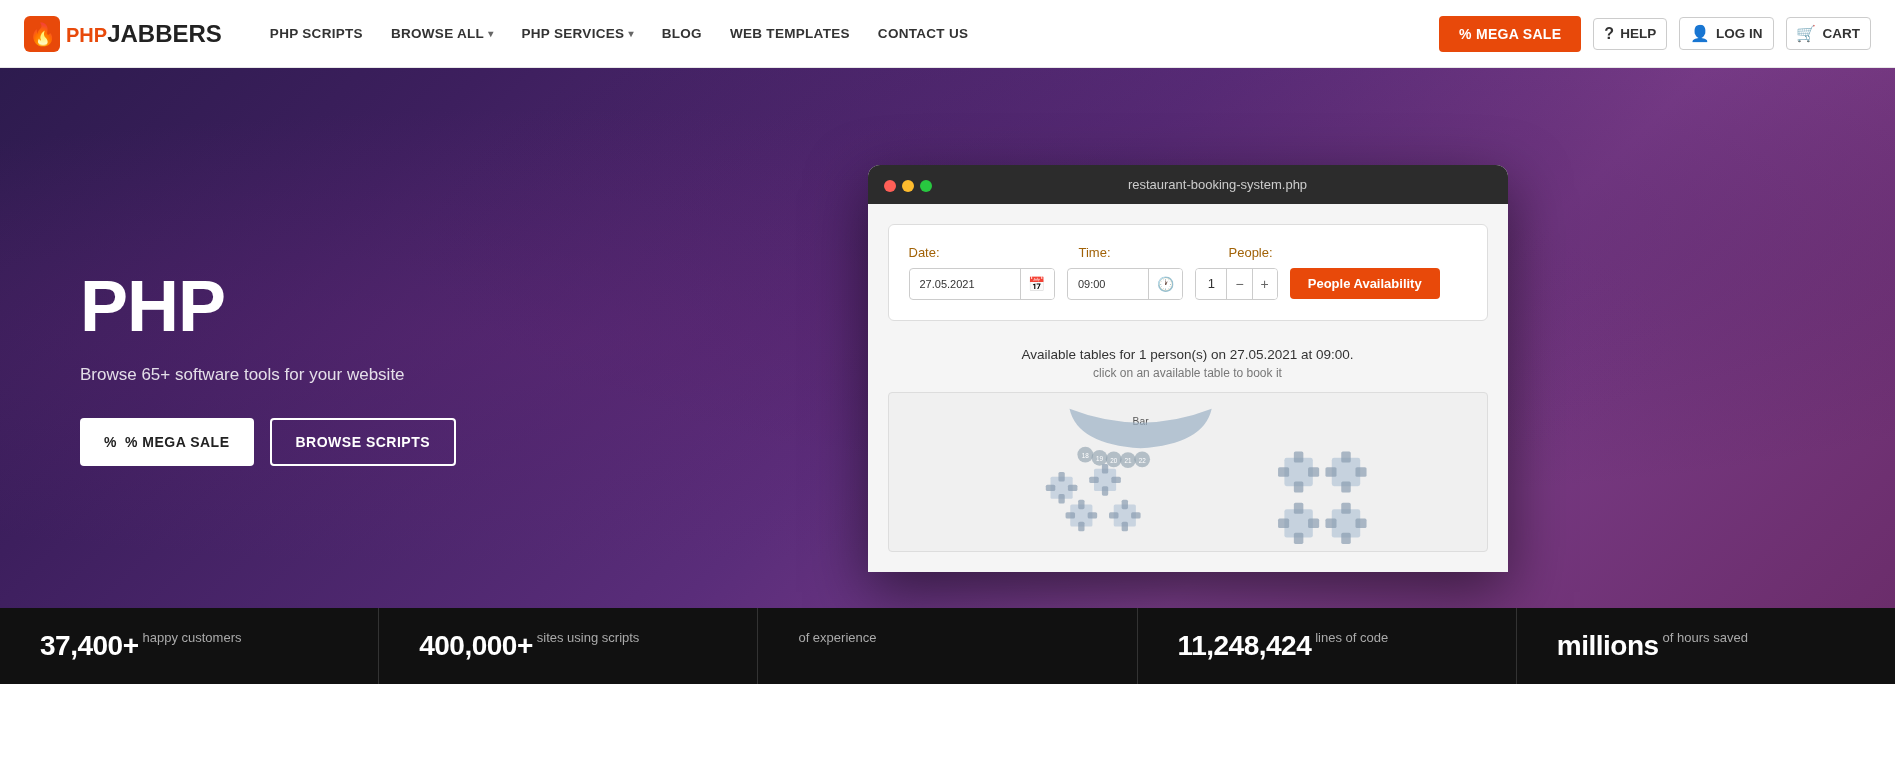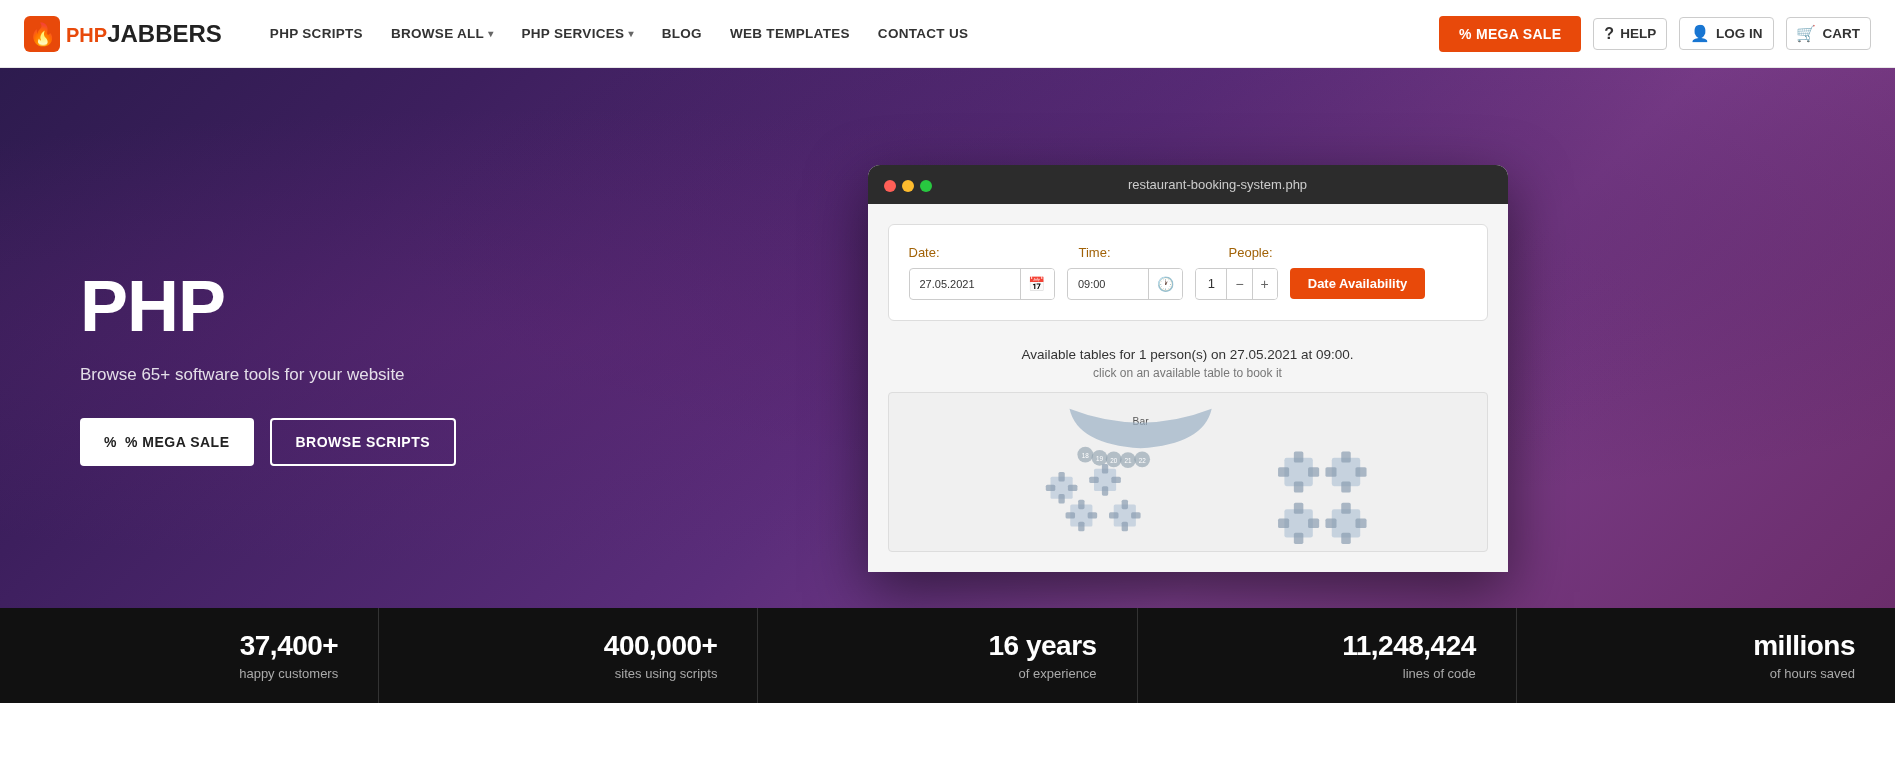--- a/index.html
+++ b/index.html
@@ -425,7 +425,7 @@
               <span class="people-btn">−</span>
               <span class="people-btn">+</span>
             </div>
-            <button class="btn-check">Date Availability</button>
+            <button class="btn-check">People Availability</button>
           </div>
         </div>
         <div class="booking-status">

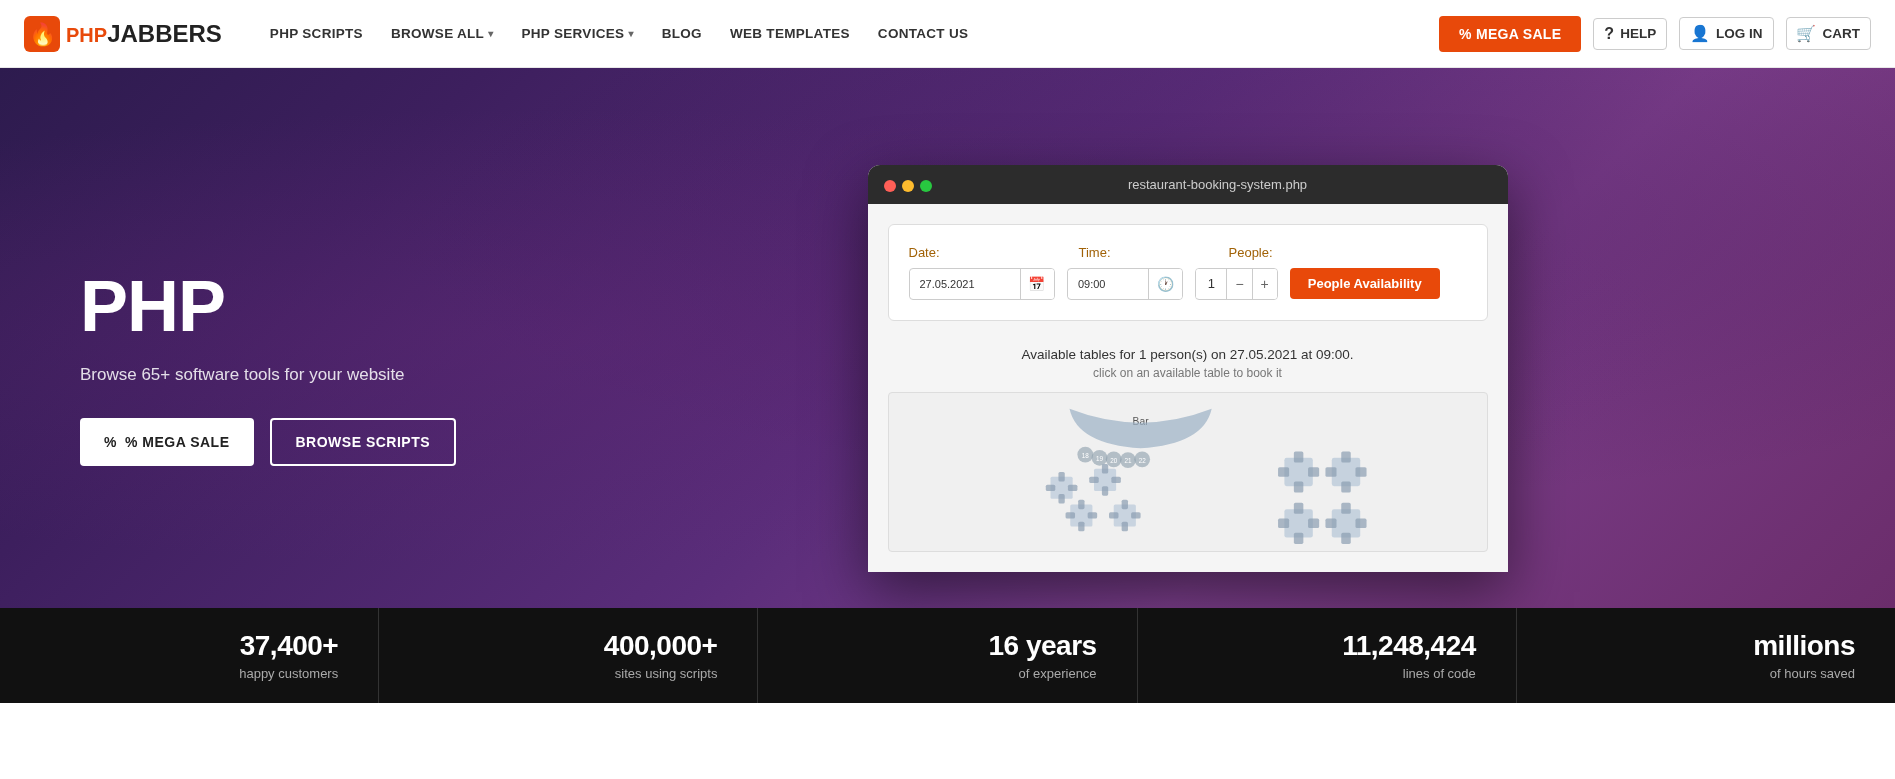--- a/index.html
+++ b/index.html
@@ -316,9 +316,8 @@
       padding: 22px 40px;
       border-right: 1px solid #333;
       display: flex;
-      flex-direction: column;
+      flex-direction: row;
       gap: 4px;
-      align-items: flex-end;
     }
     .stat-item:last-child { border-right: none; }
     .stat-number {

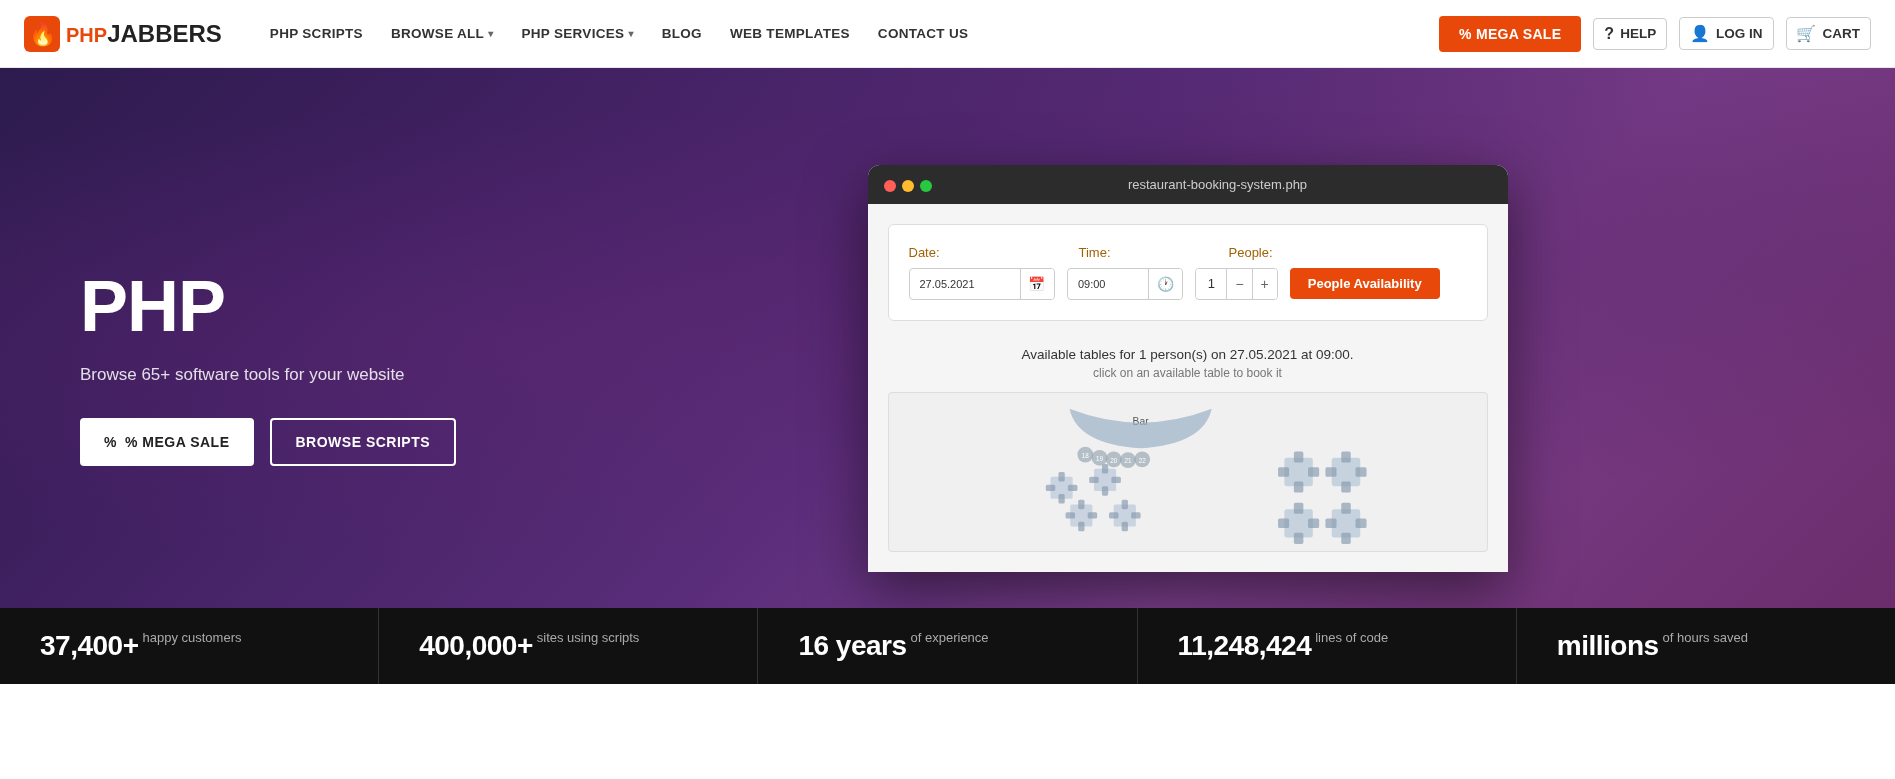--- a/index.html
+++ b/index.html
@@ -524,7 +524,6 @@
     <span class="stat-label">sites using scripts</span>
   </div>
   <div class="stat-item">
-    <span class="stat-number">16 years</span>
     <span class="stat-label">of experience</span>
   </div>
   <div class="stat-item">

